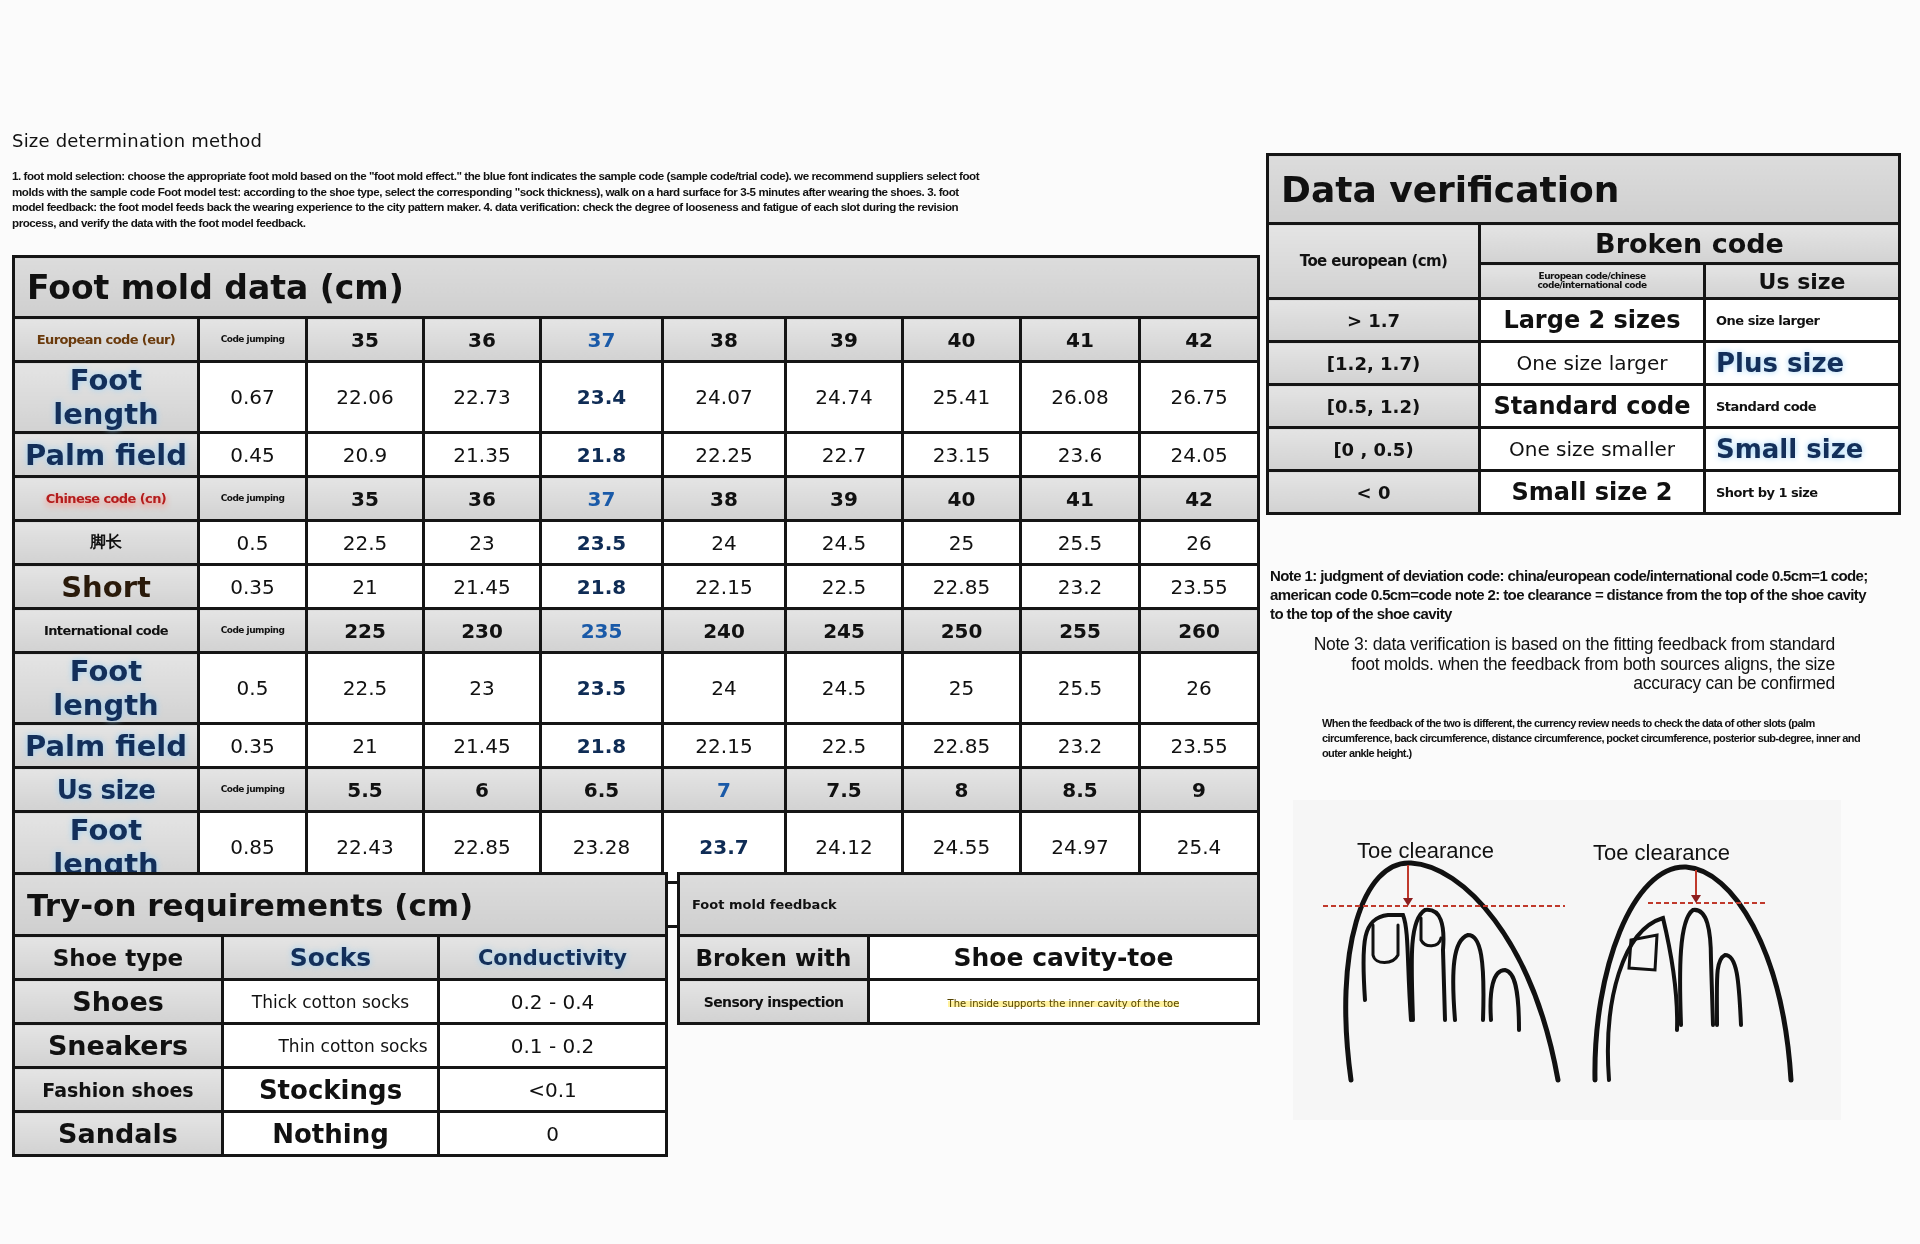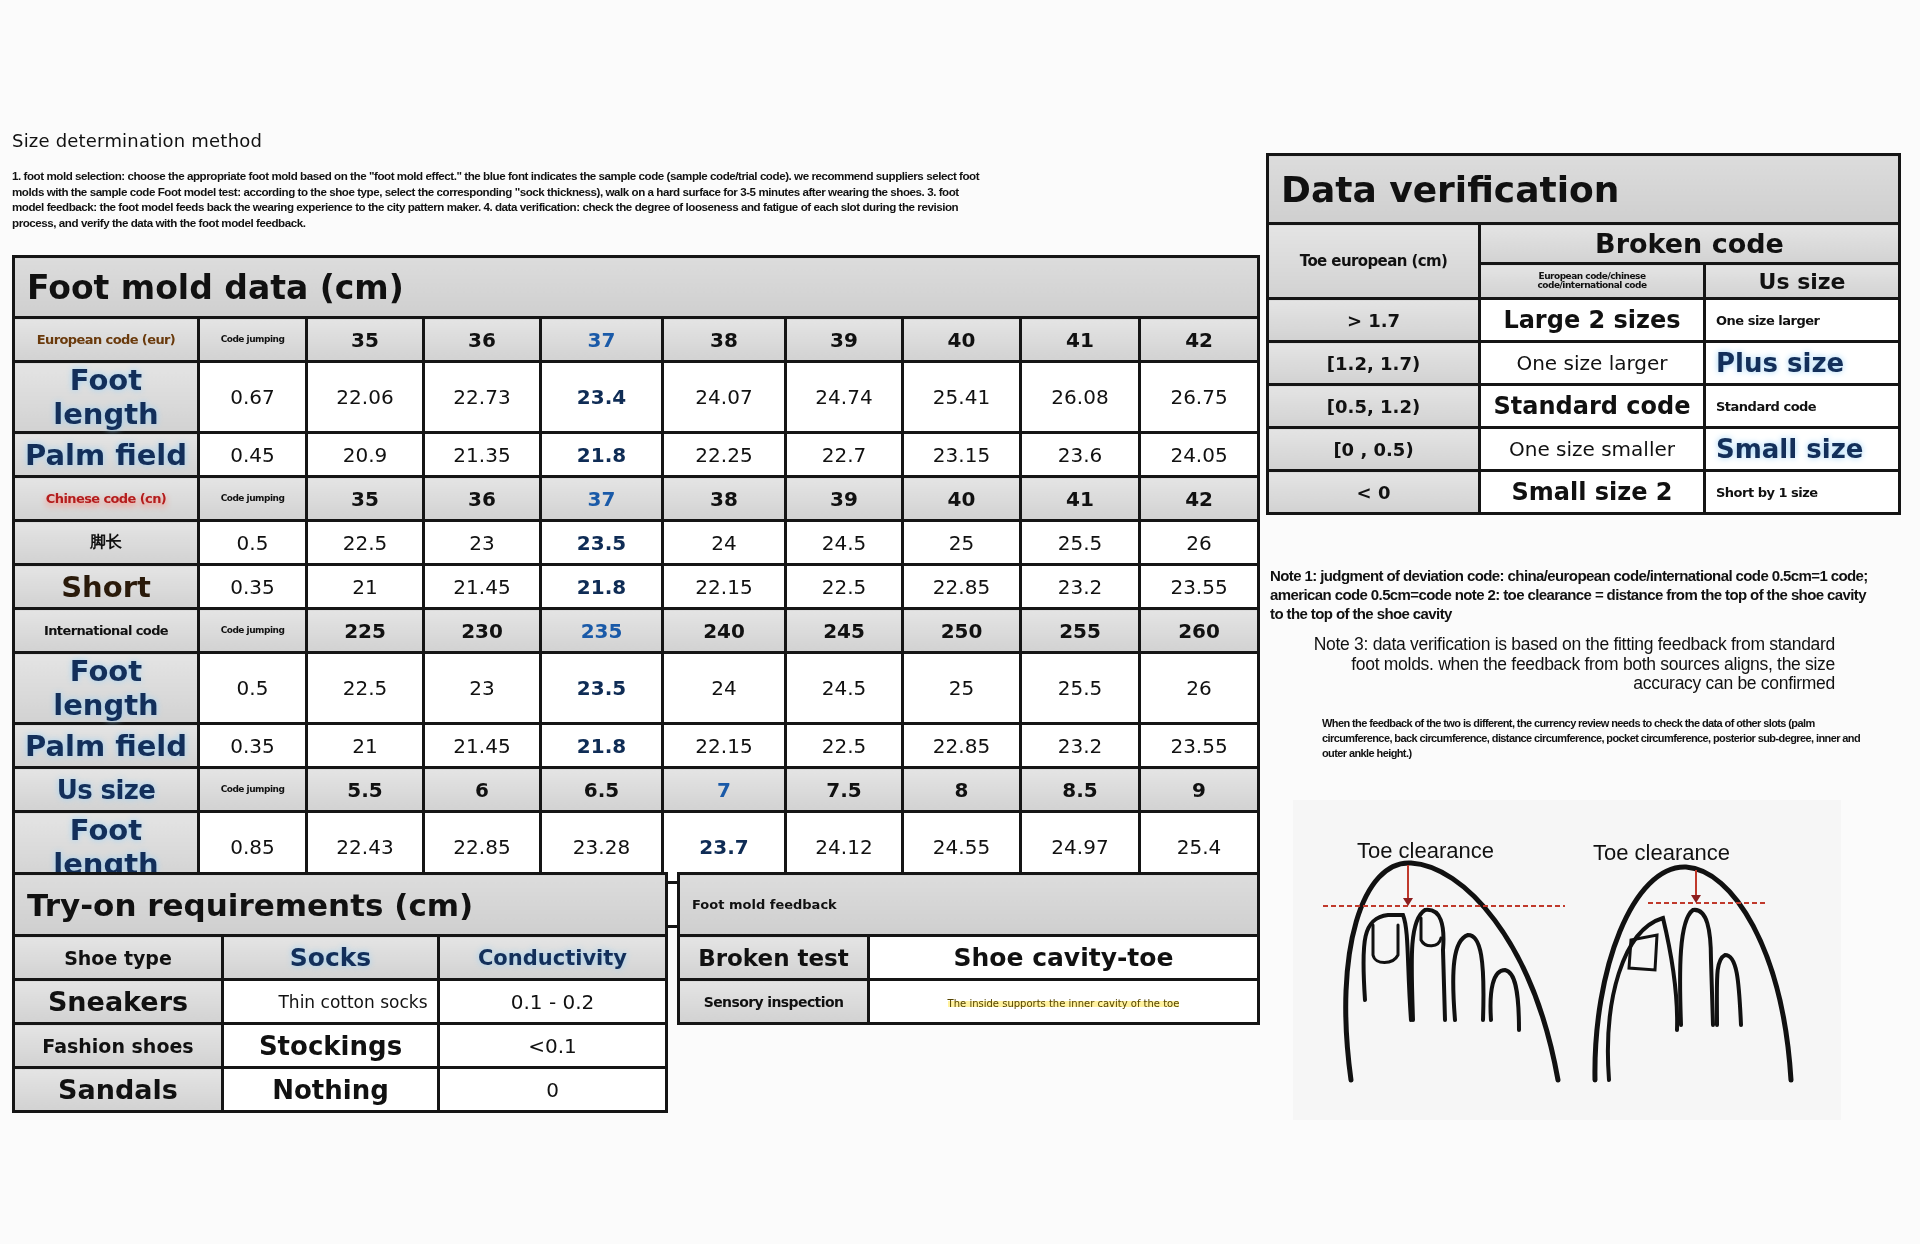--- a/index.html
+++ b/index.html
@@ -285,7 +285,7 @@
         <td colspan="3" class="titlecell">Try-on requirements (cm)</td>
       </tr>
     <tr>
-      <td class="gray" style="font-size:19px;font-weight:bold">Shoe type</td>
+      <td class="gray" style="font-size:23px;font-weight:bold">Shoe type</td>
       <td class="gray hl-blue" style="font-size:25px;font-weight:bold">Socks</td>
       <td class="gray hl-blue" style="font-size:21px;font-weight:bold">Conductivity</td>
     </tr>

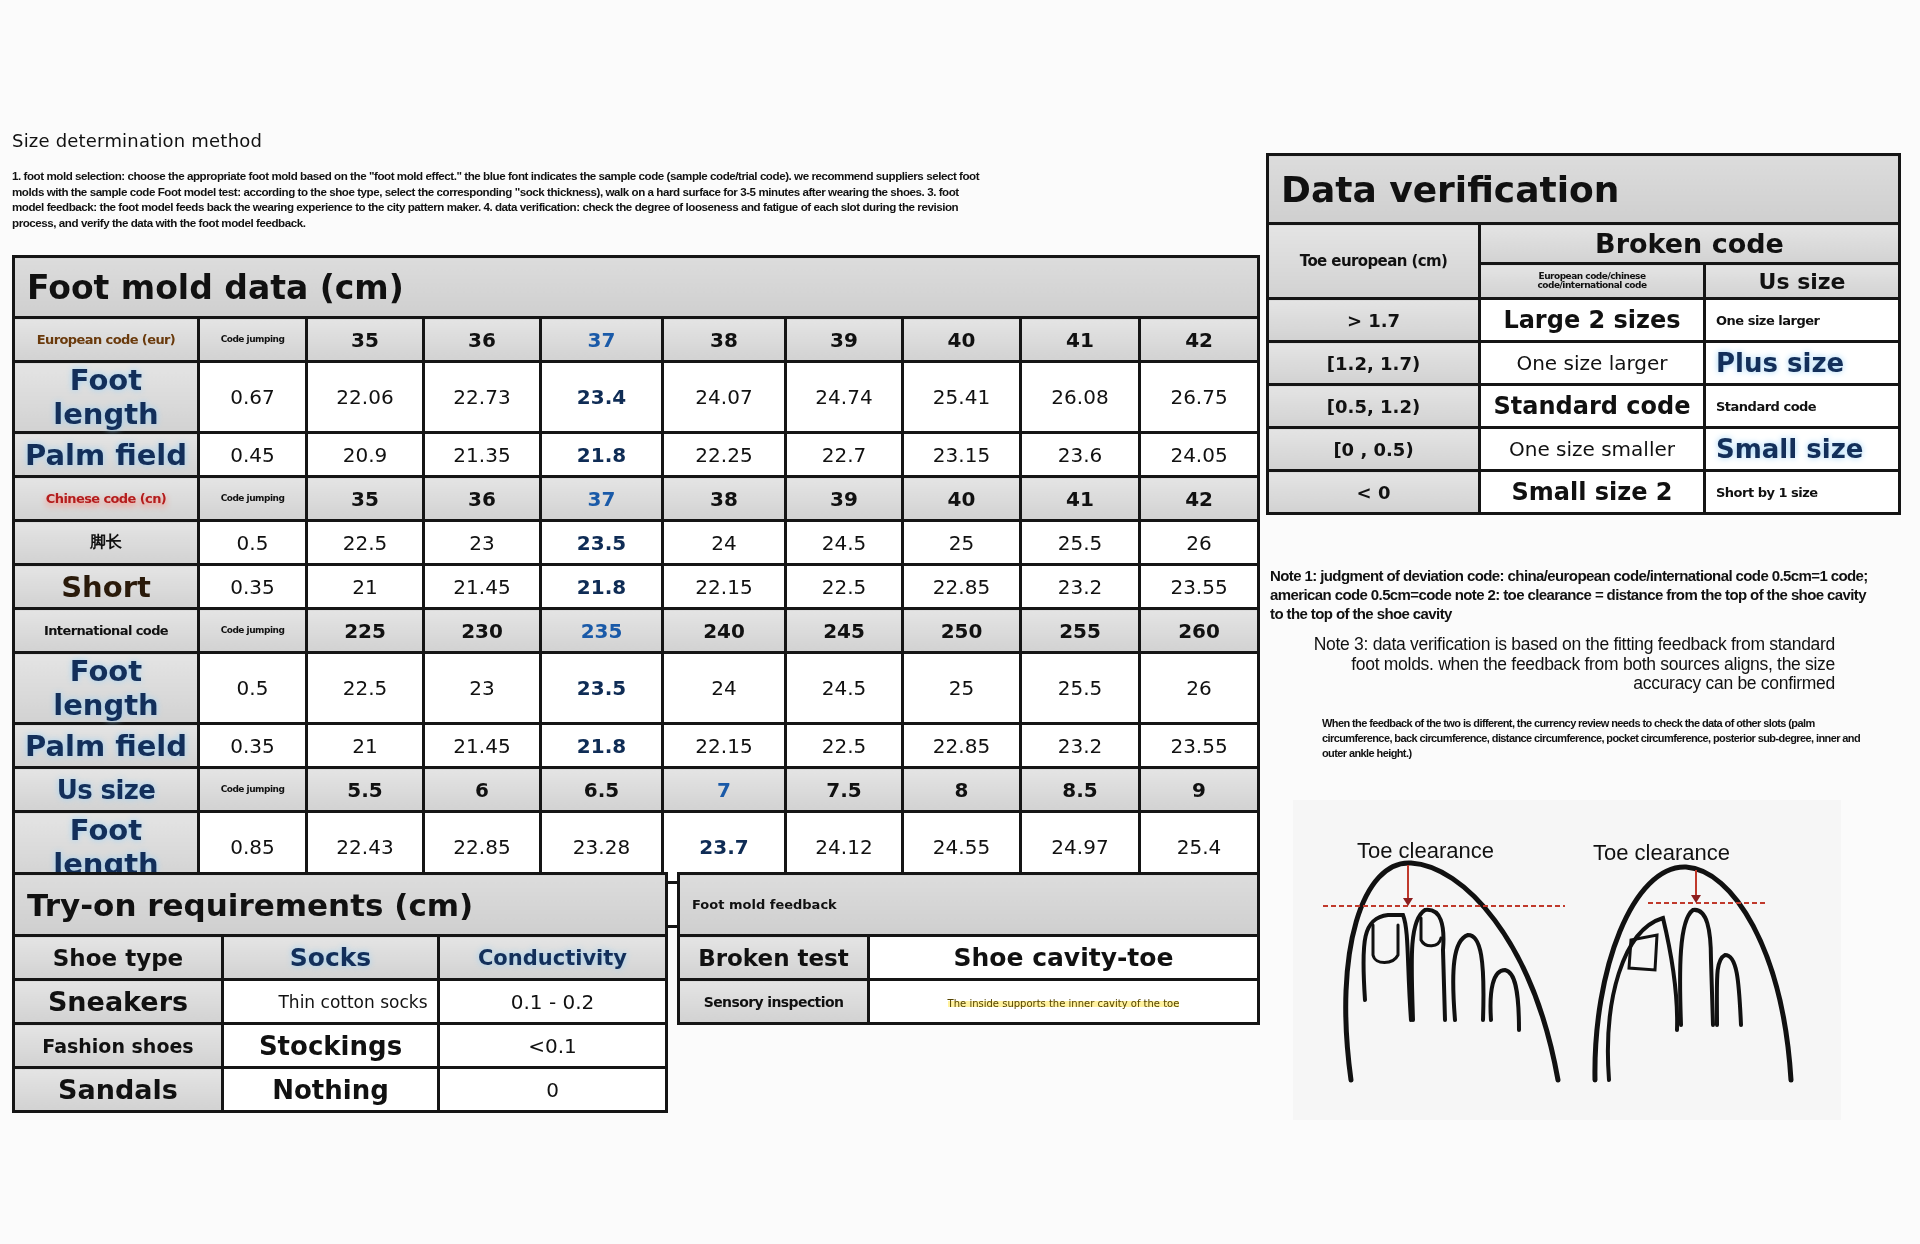--- a/index.html
+++ b/index.html
@@ -317,7 +317,7 @@
         <td colspan="2" class="titlecell">Foot mold feedback</td>
       </tr>
     <tr>
-      <td class="gray" style="font-size:23px;font-weight:bold">Broken test</td>
+      <td class="gray" style="font-size:23px;font-weight:bold">Broken with</td>
       <td class="white" style="font-size:25px;font-weight:bold">Shoe cavity-toe</td>
     </tr>
     <tr>

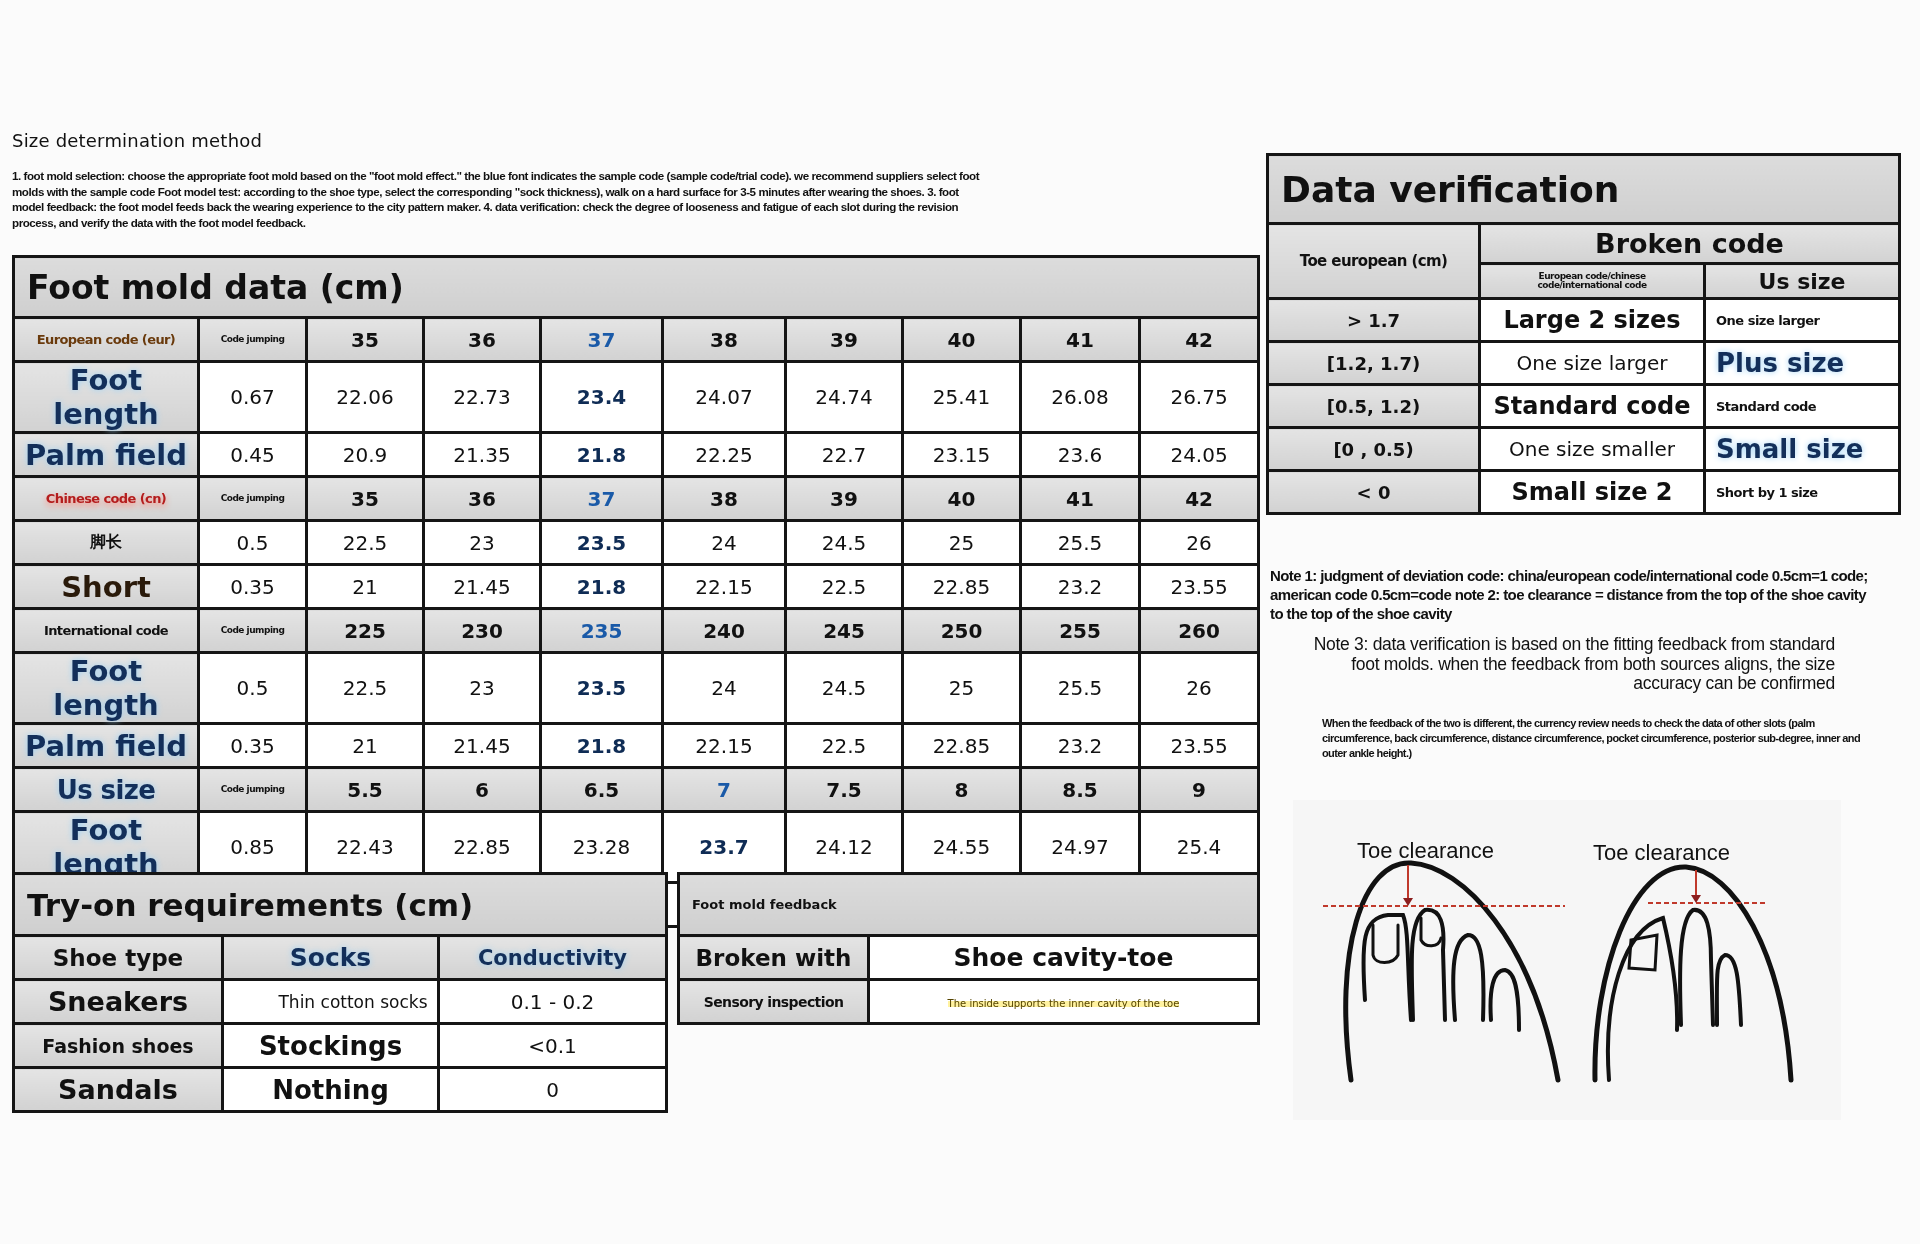--- a/index.html
+++ b/index.html
@@ -289,6 +289,11 @@
       <td class="gray hl-blue" style="font-size:25px;font-weight:bold">Socks</td>
       <td class="gray hl-blue" style="font-size:21px;font-weight:bold">Conductivity</td>
     </tr>
+  <tr>
+        <td class="gray" style="font-size:27px;font-weight:bold">Shoes</td>
+        <td class="white" style="font-size:17px;">Thick cotton socks</td>
+        <td class="white" style="font-size:20px">0.2 - 0.4</td>
+      </tr>
       <tr>
         <td class="gray" style="font-size:27px;font-weight:bold">Sneakers</td>
         <td class="white" style="font-size:17px;padding-left:45px;">Thin cotton socks</td>

